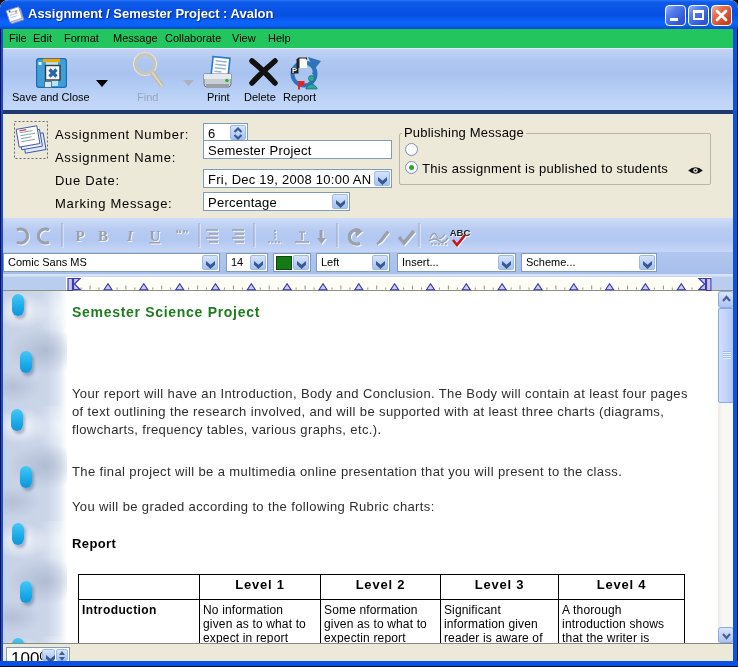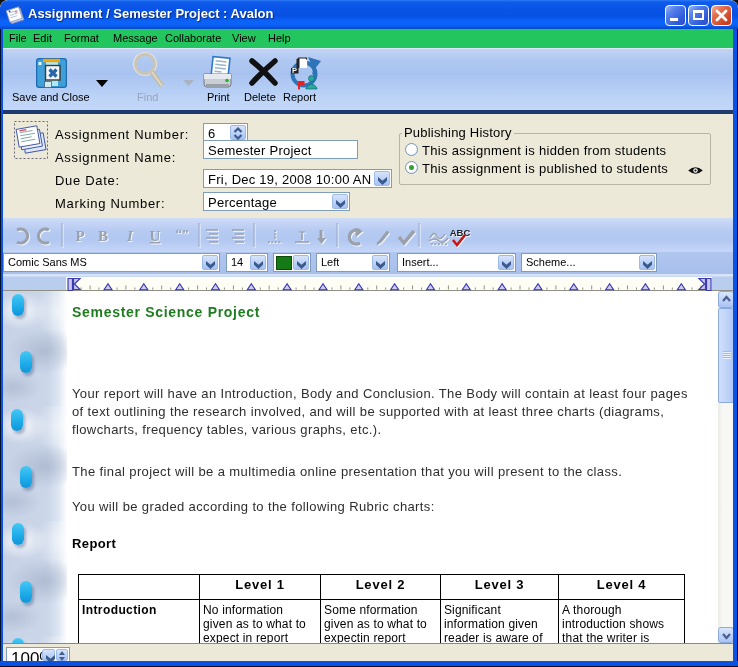--- a/index.html
+++ b/index.html
@@ -204,7 +204,7 @@
         <div class="dd"></div>
       </div>
   <div id="group">
-   <div class="legend">Publishing History</div>
+   <div class="legend">Publishing Message</div>
    <div class="radio" style="left:5px;top:9px"></div>
    <div class="rtx" style="top:9px">This assignment is hidden from students</div>
    <div class="radio sel" style="left:5px;top:27px"></div>

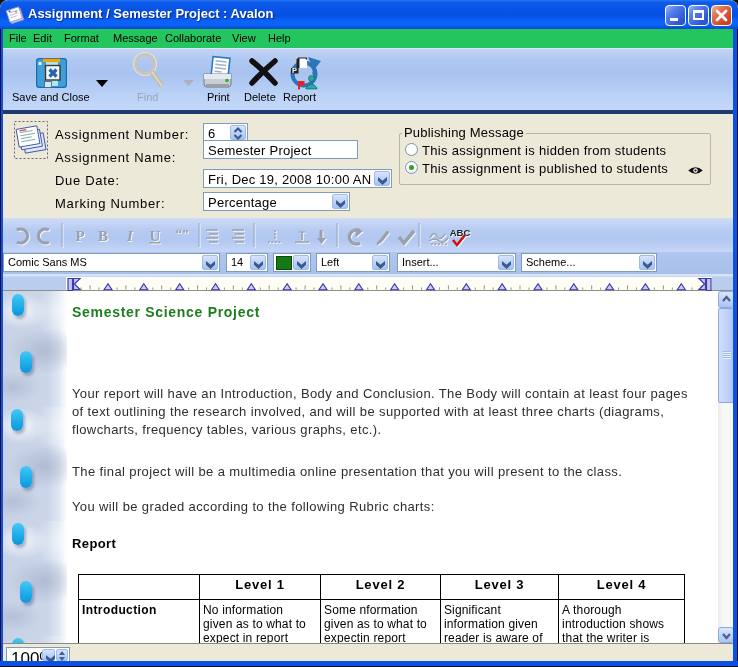--- a/index.html
+++ b/index.html
@@ -192,7 +192,7 @@
     </svg>
         </div>
       </div>
-  <div class="field" style="left:200px;top:26px;width:155px;height:19px">
+  <div class="field" style="left:200px;top:26px;width:189px;height:19px">
         <span class="tx">Semester Project</span>
       </div>
   <div class="field" style="left:200px;top:55px;width:189px;height:19px">

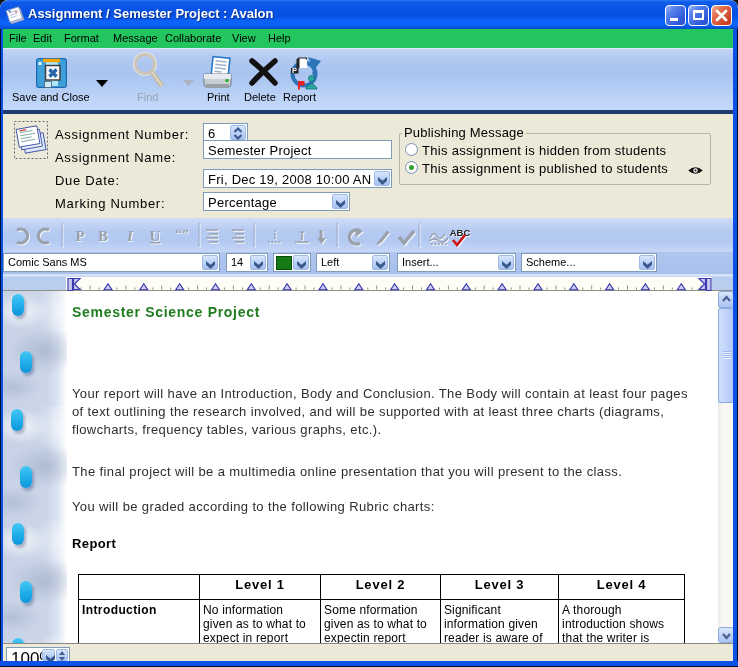--- a/index.html
+++ b/index.html
@@ -206,7 +206,6 @@
   <div id="group">
    <div class="legend">Publishing Message</div>
    <div class="radio" style="left:5px;top:9px"></div>
-   <div class="rtx" style="top:9px">This assignment is hidden from students</div>
    <div class="radio sel" style="left:5px;top:27px"></div>
    <div class="rtx" style="top:27px">This assignment is published to students</div>
    <svg width="17" height="11" viewBox="0 0 18 12" style="position:absolute;right:6px;top:31px">

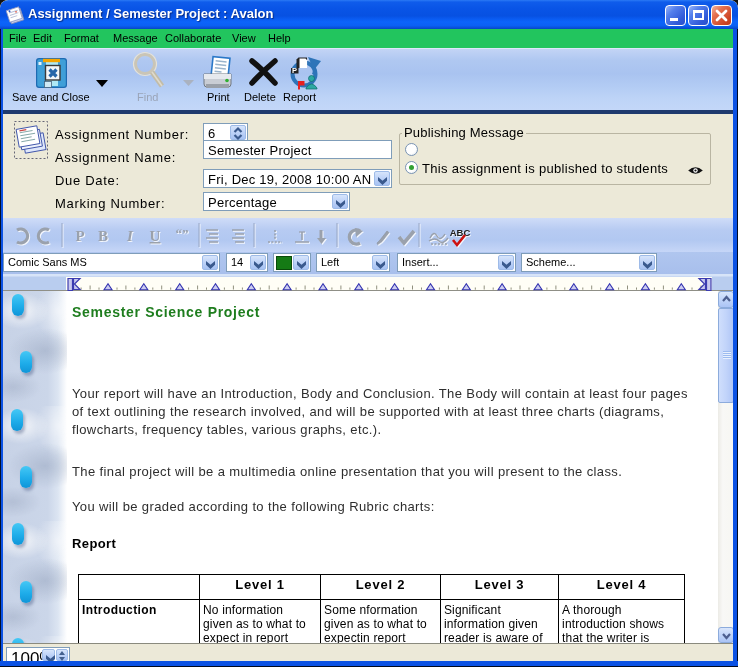--- a/index.html
+++ b/index.html
@@ -182,7 +182,7 @@
   <div class="flabel" style="top:13px">Assignment Number:</div>
   <div class="flabel" style="top:36px">Assignment Name:</div>
   <div class="flabel" style="top:59px">Due Date:</div>
-  <div class="flabel" style="top:82px">Marking Number:</div>
+  <div class="flabel" style="top:82px">Marking Message:</div>
   <div class="field" style="left:200px;top:9px;width:45px;height:19px">
         <span class="tx">6</span>
     <div class="dd noarrow" style="width:16px">

